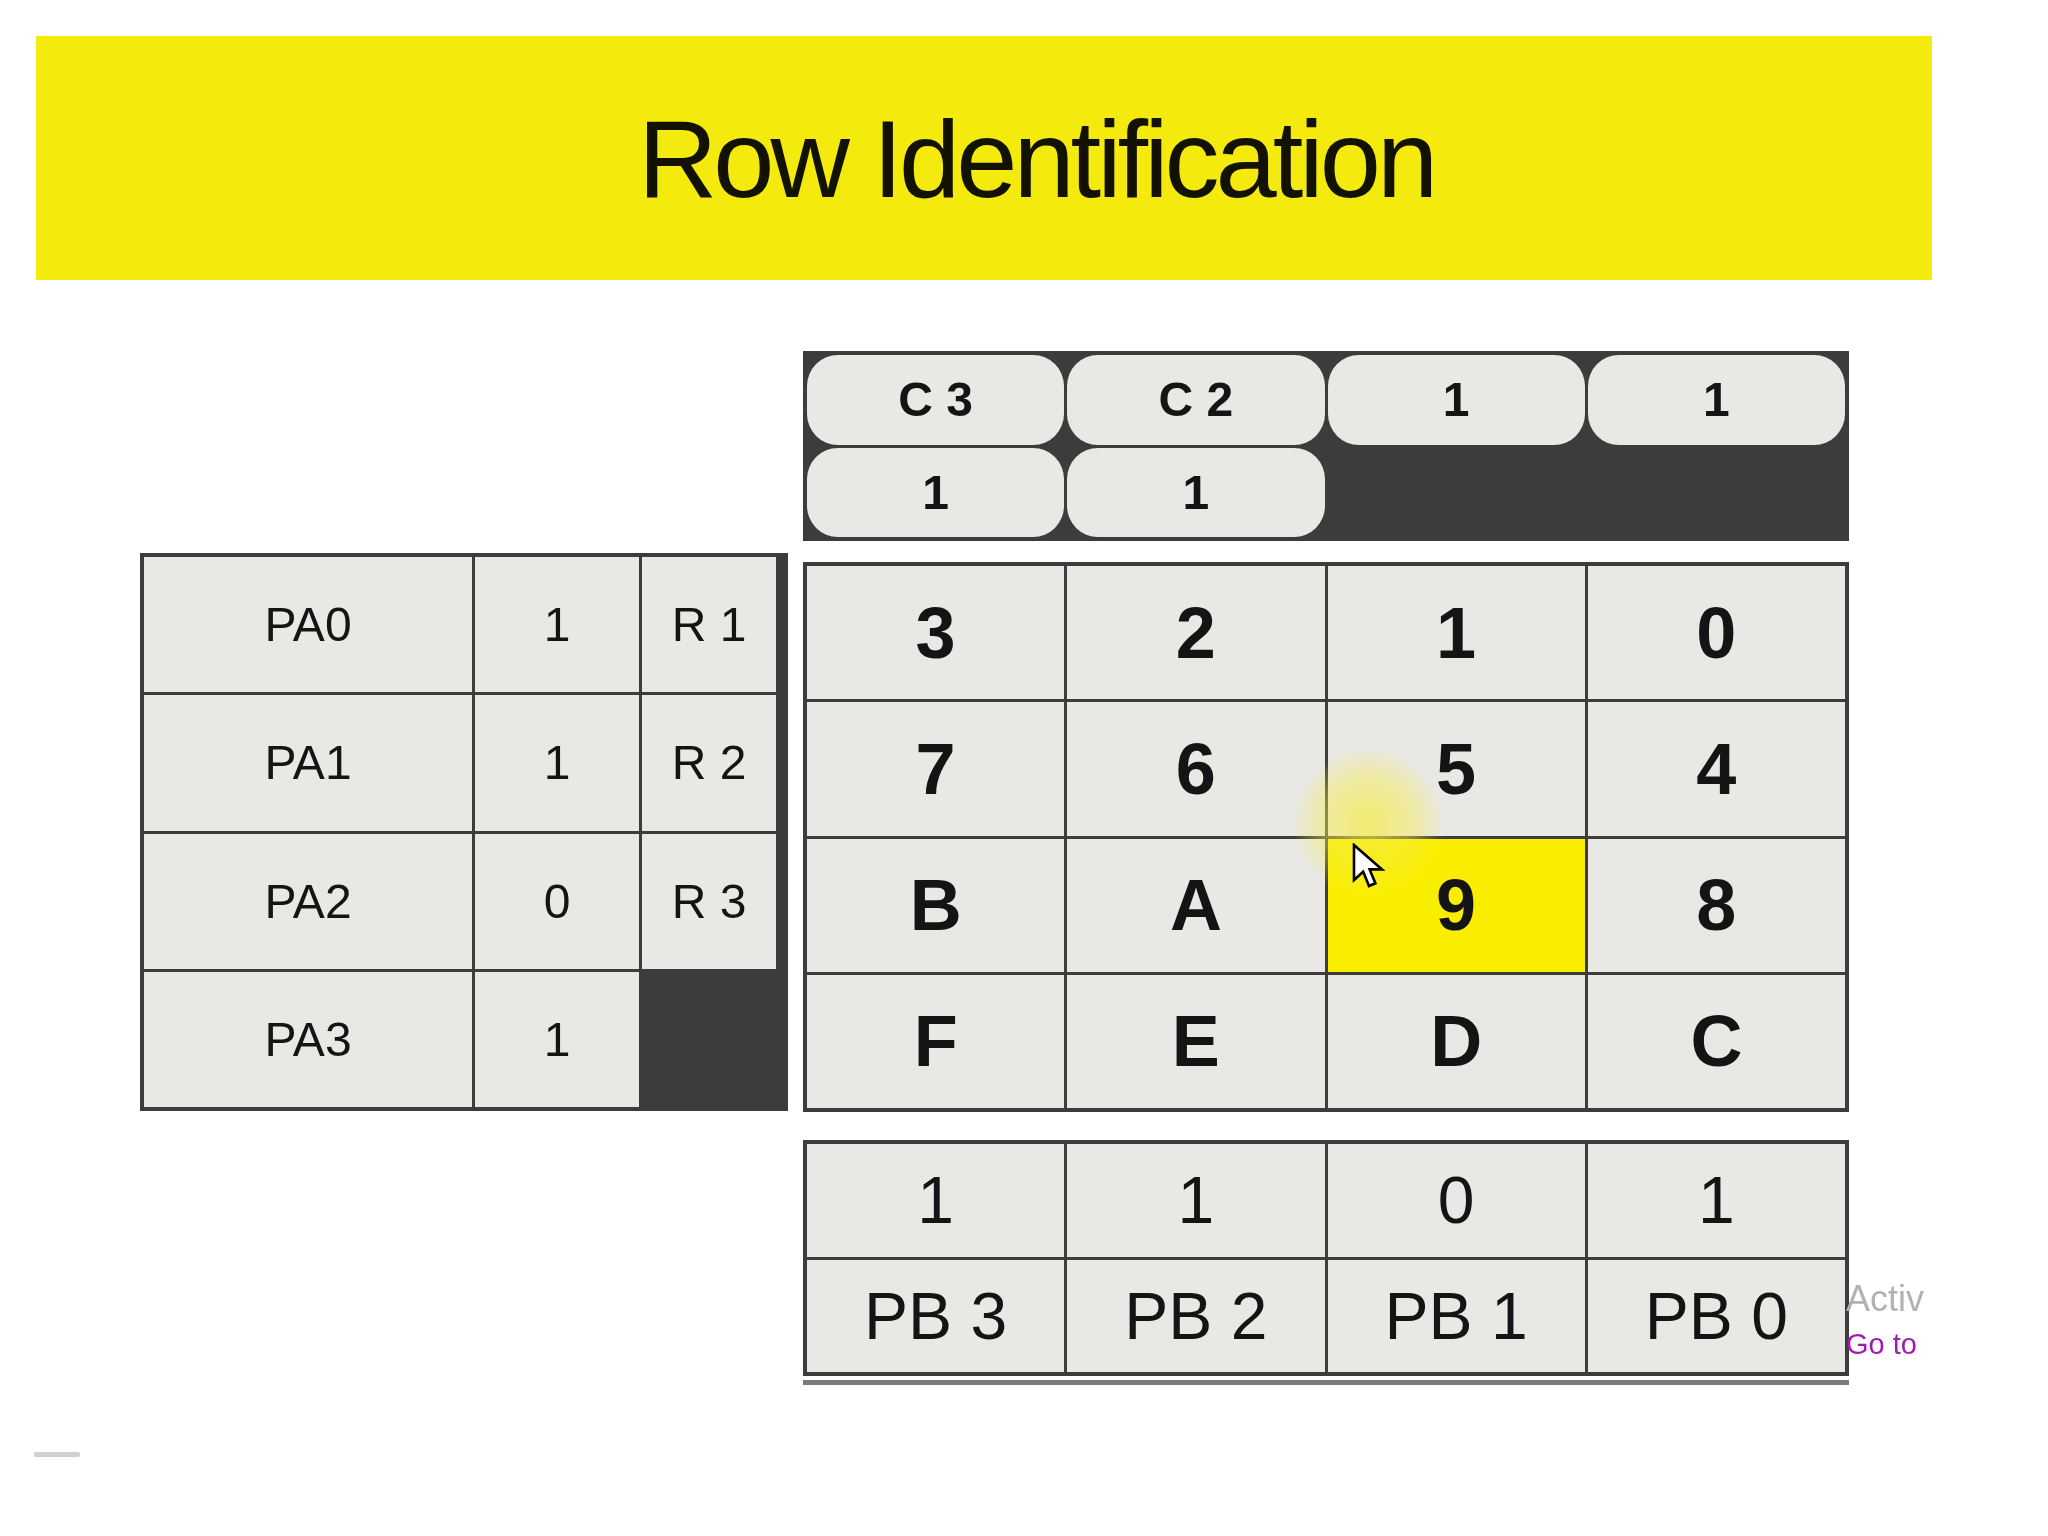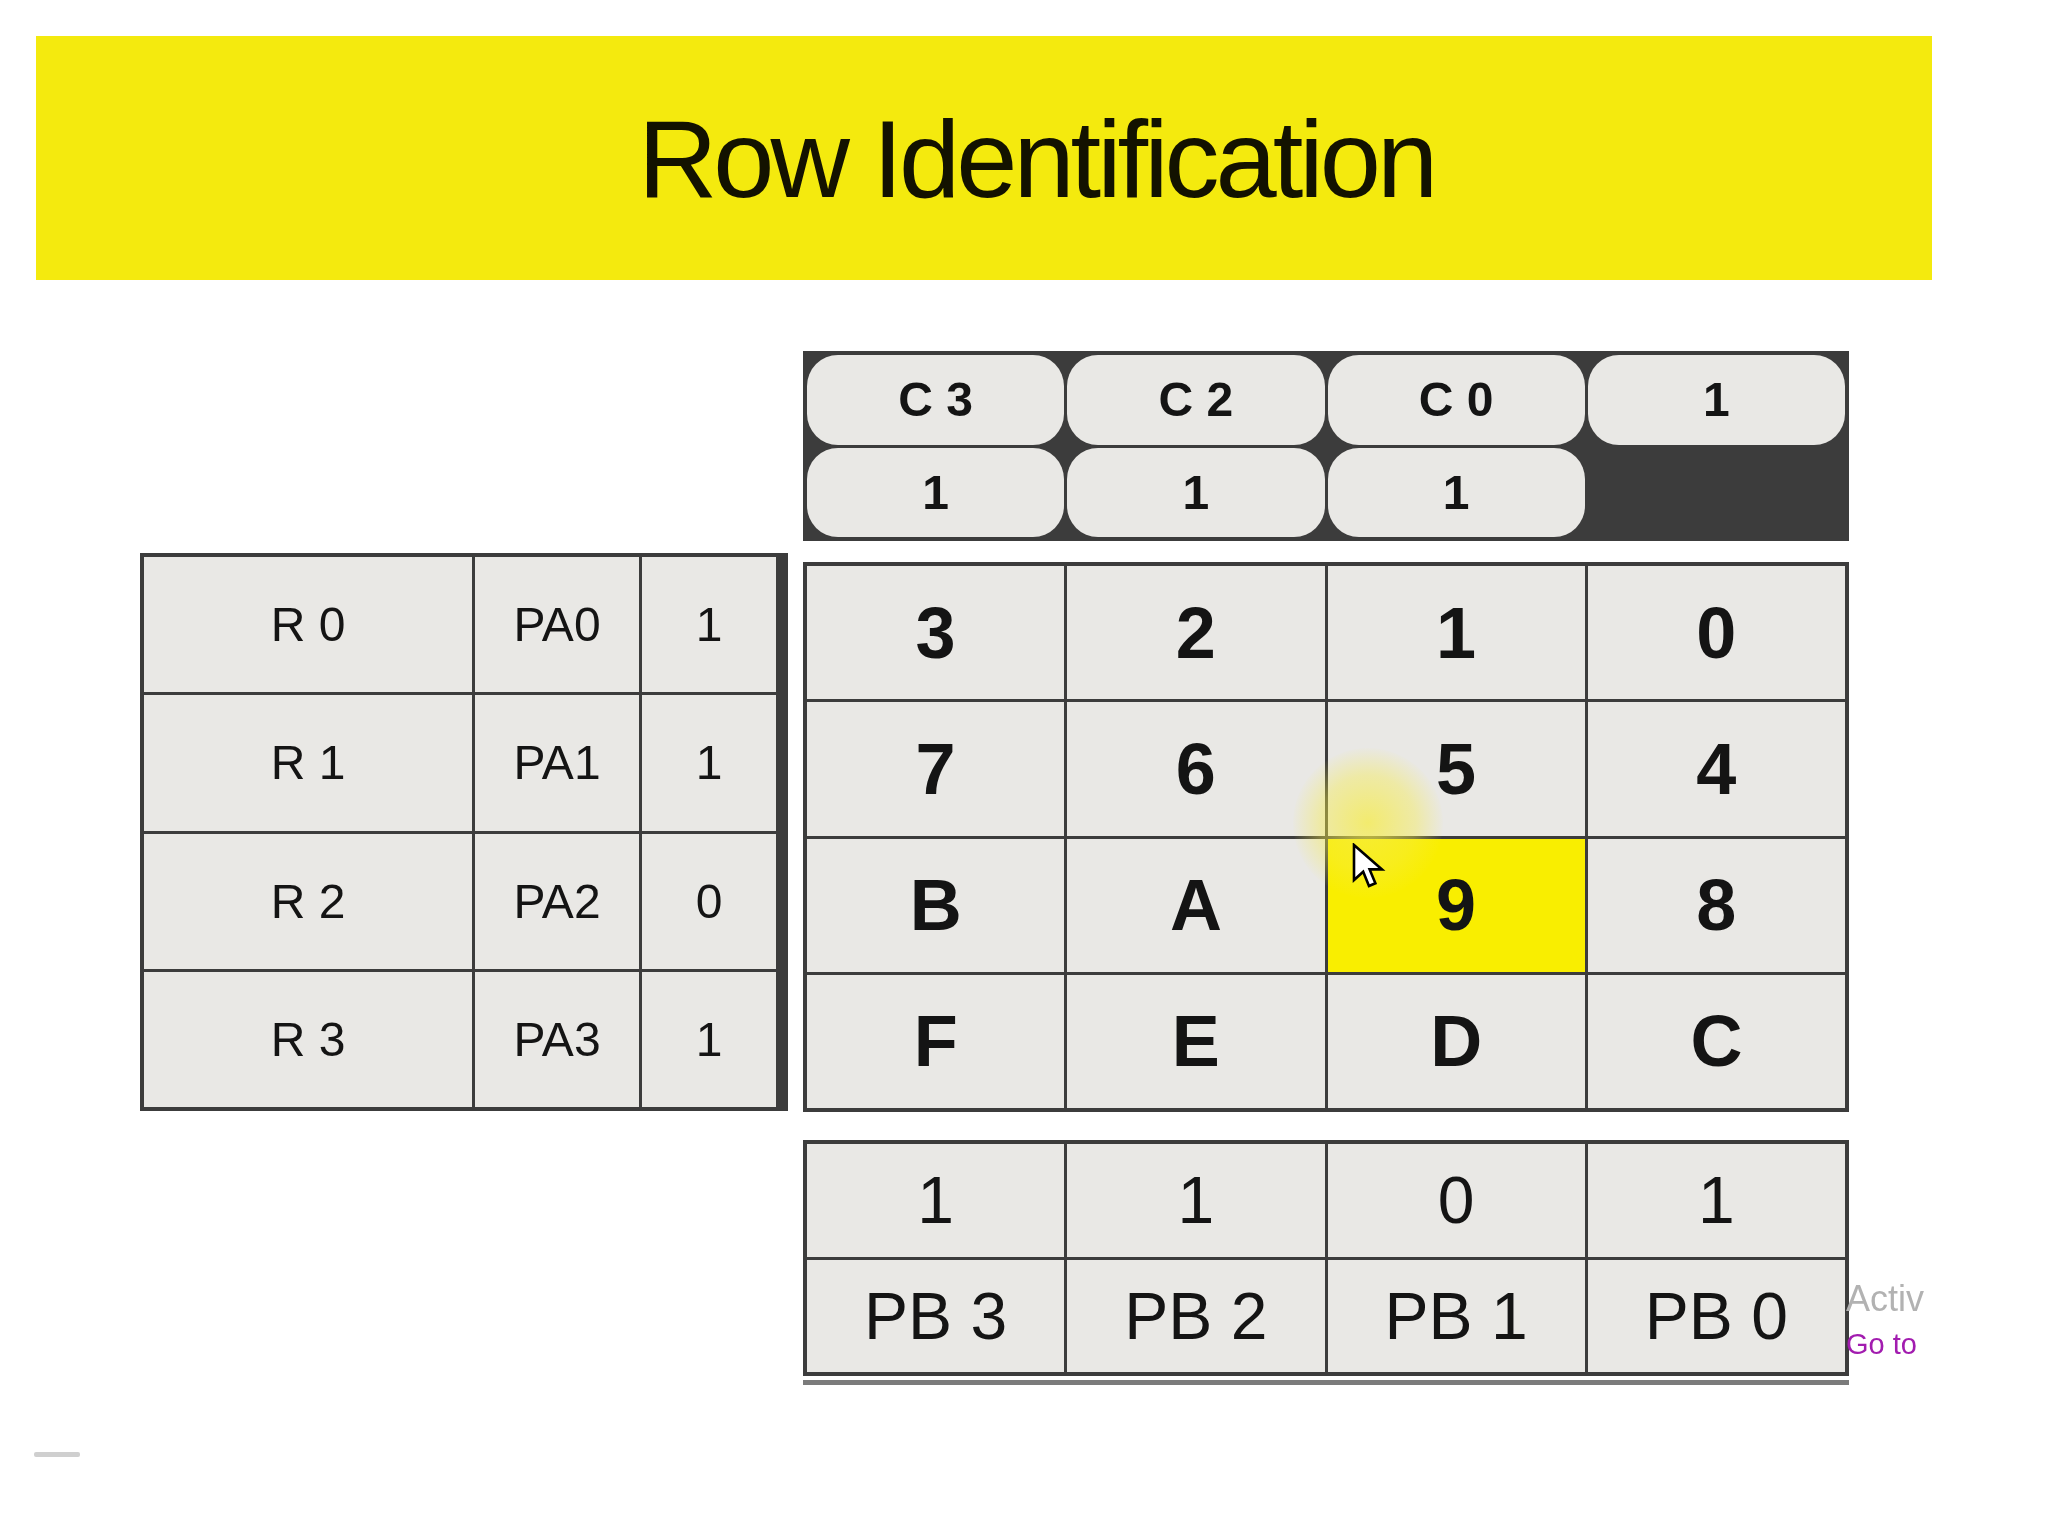--- a/index.html
+++ b/index.html
@@ -77,7 +77,6 @@
 <div class="tbl top-table">
   <div class="cell">C 3</div>
   <div class="cell">C 2</div>
-  <div class="cell">C 0</div>
   <div class="cell">1</div>
   <div class="cell">1</div>
   <div class="cell">1</div>

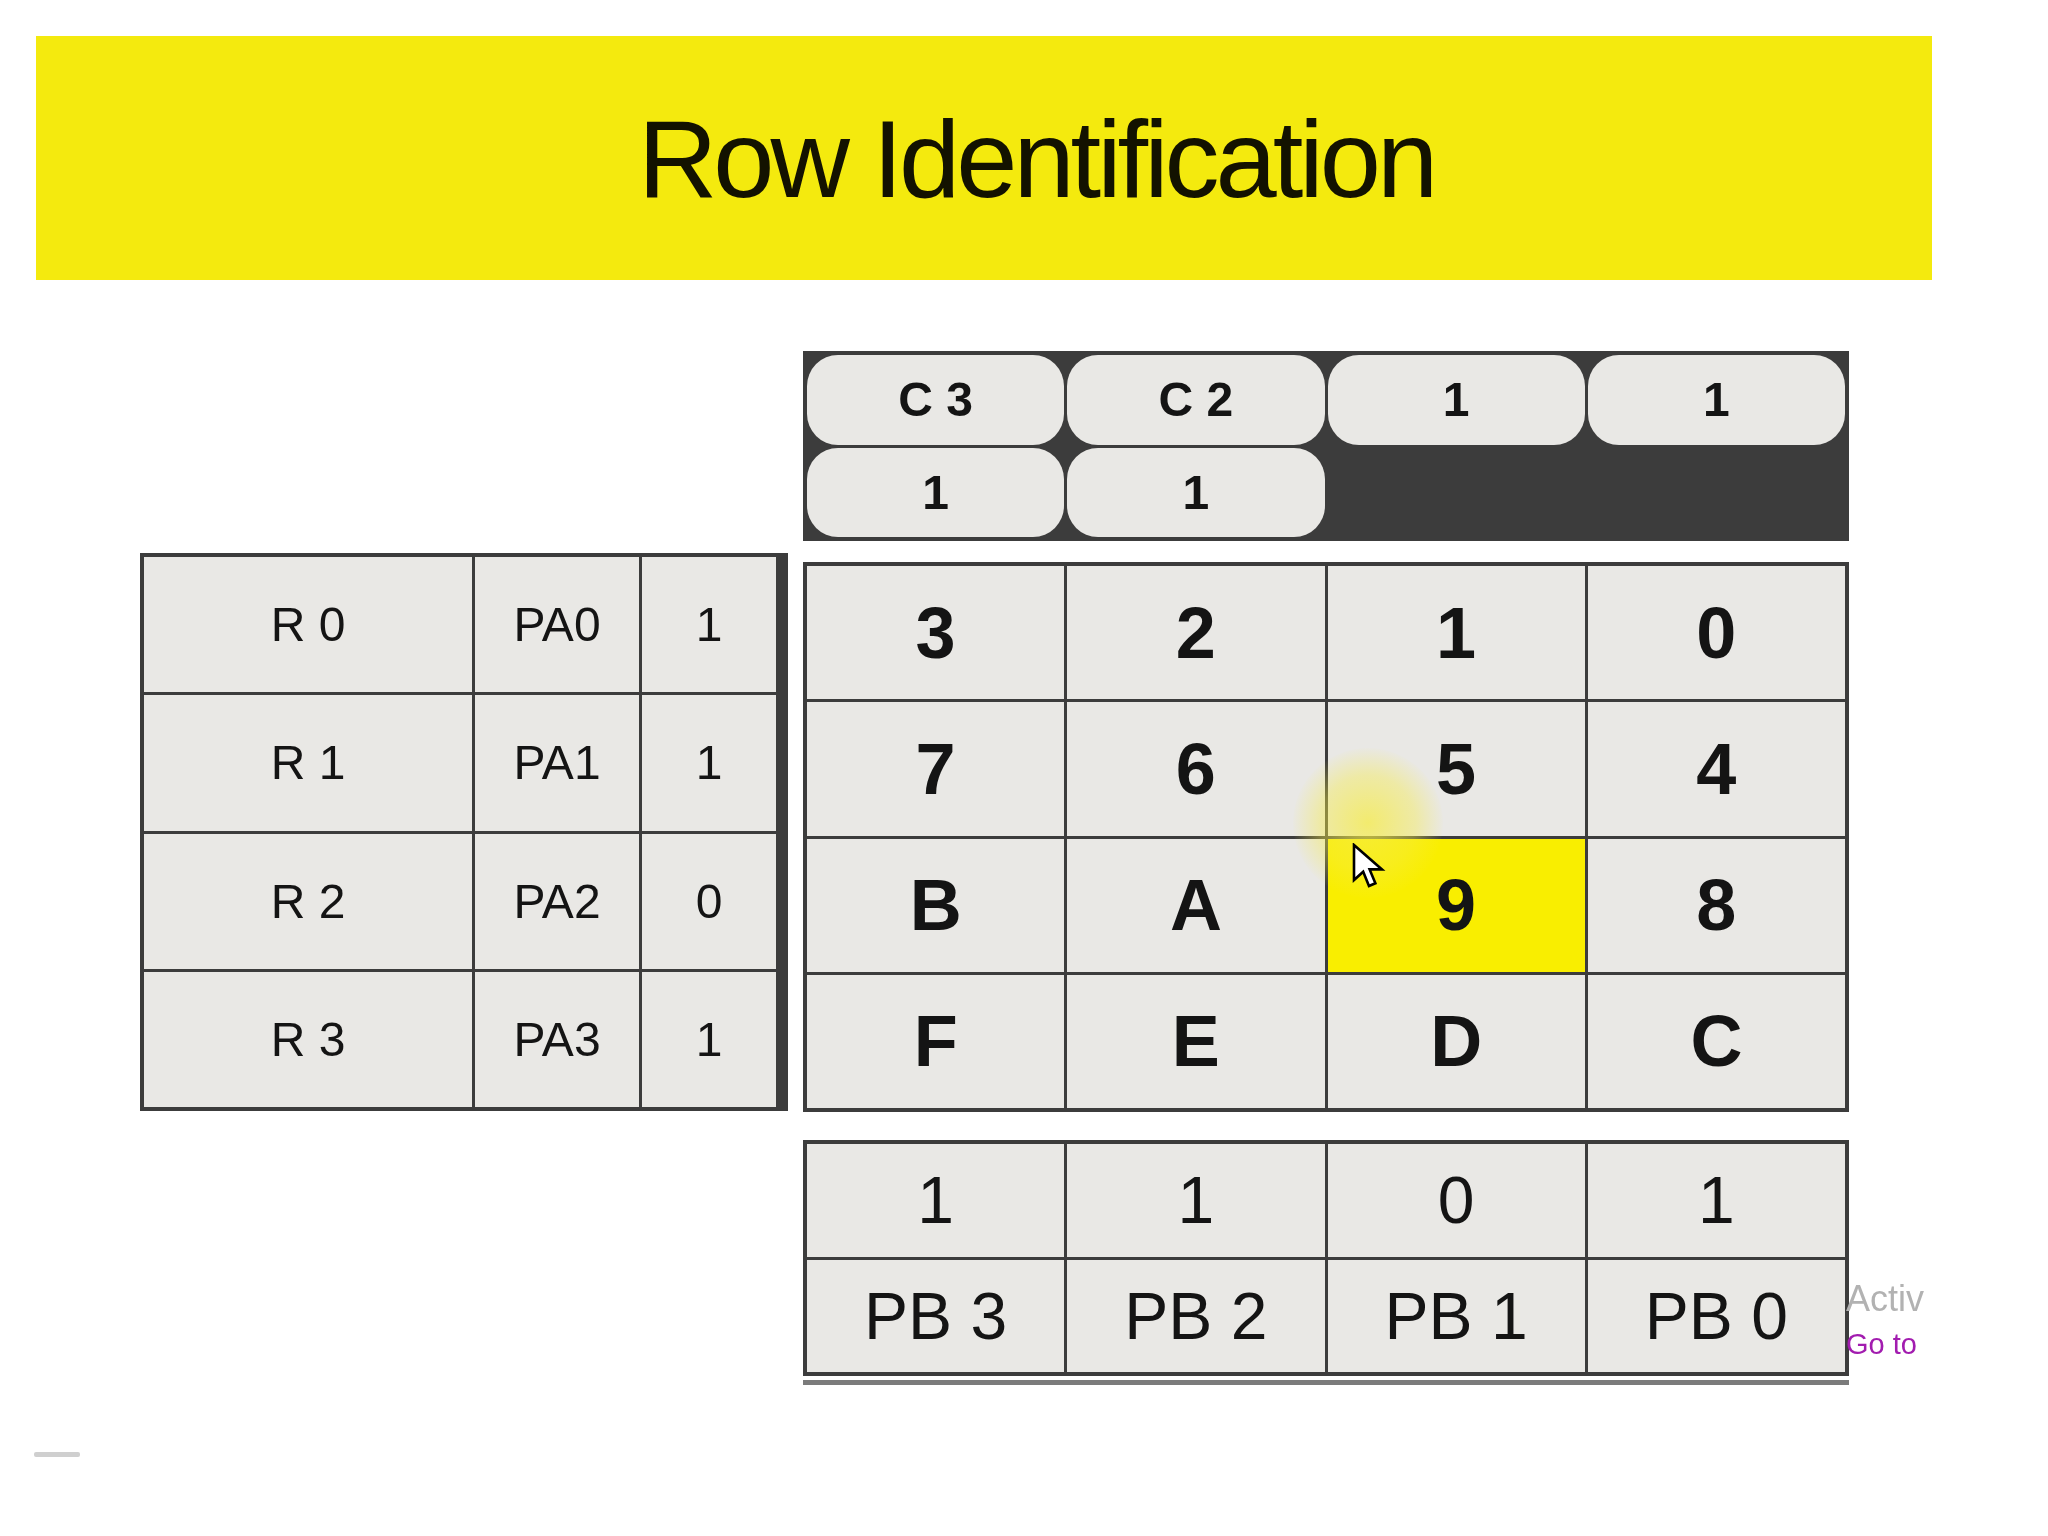--- a/index.html
+++ b/index.html
@@ -60,7 +60,6 @@
 </div>
 
 <div class="tbl left-table">
-  <div class="cell">R 0</div>
   <div class="cell">PA0</div>
   <div class="cell">1</div>
   <div class="cell">R 1</div>

